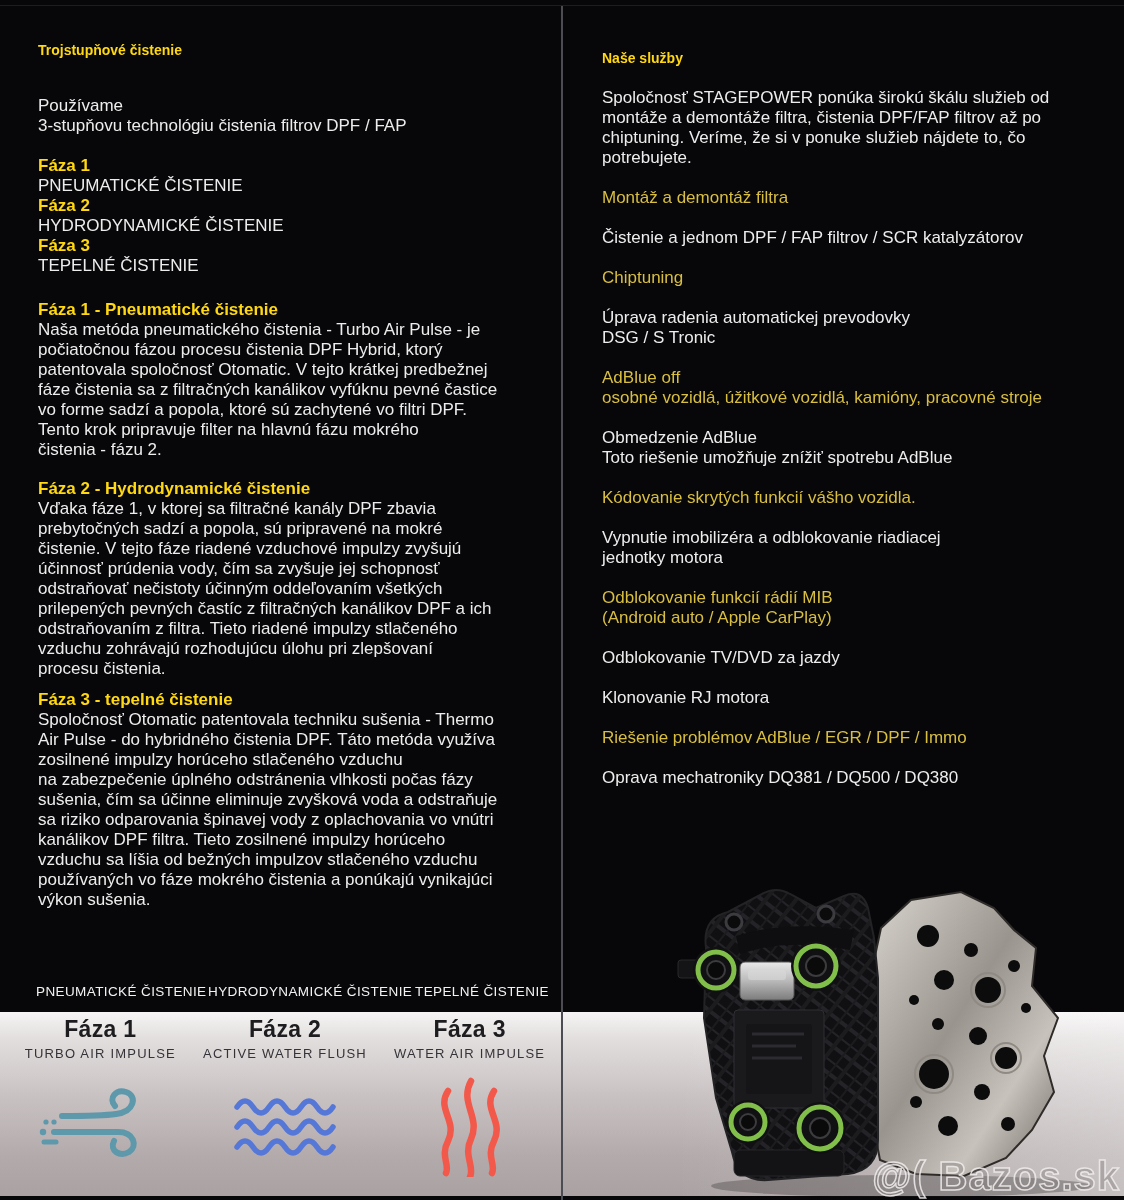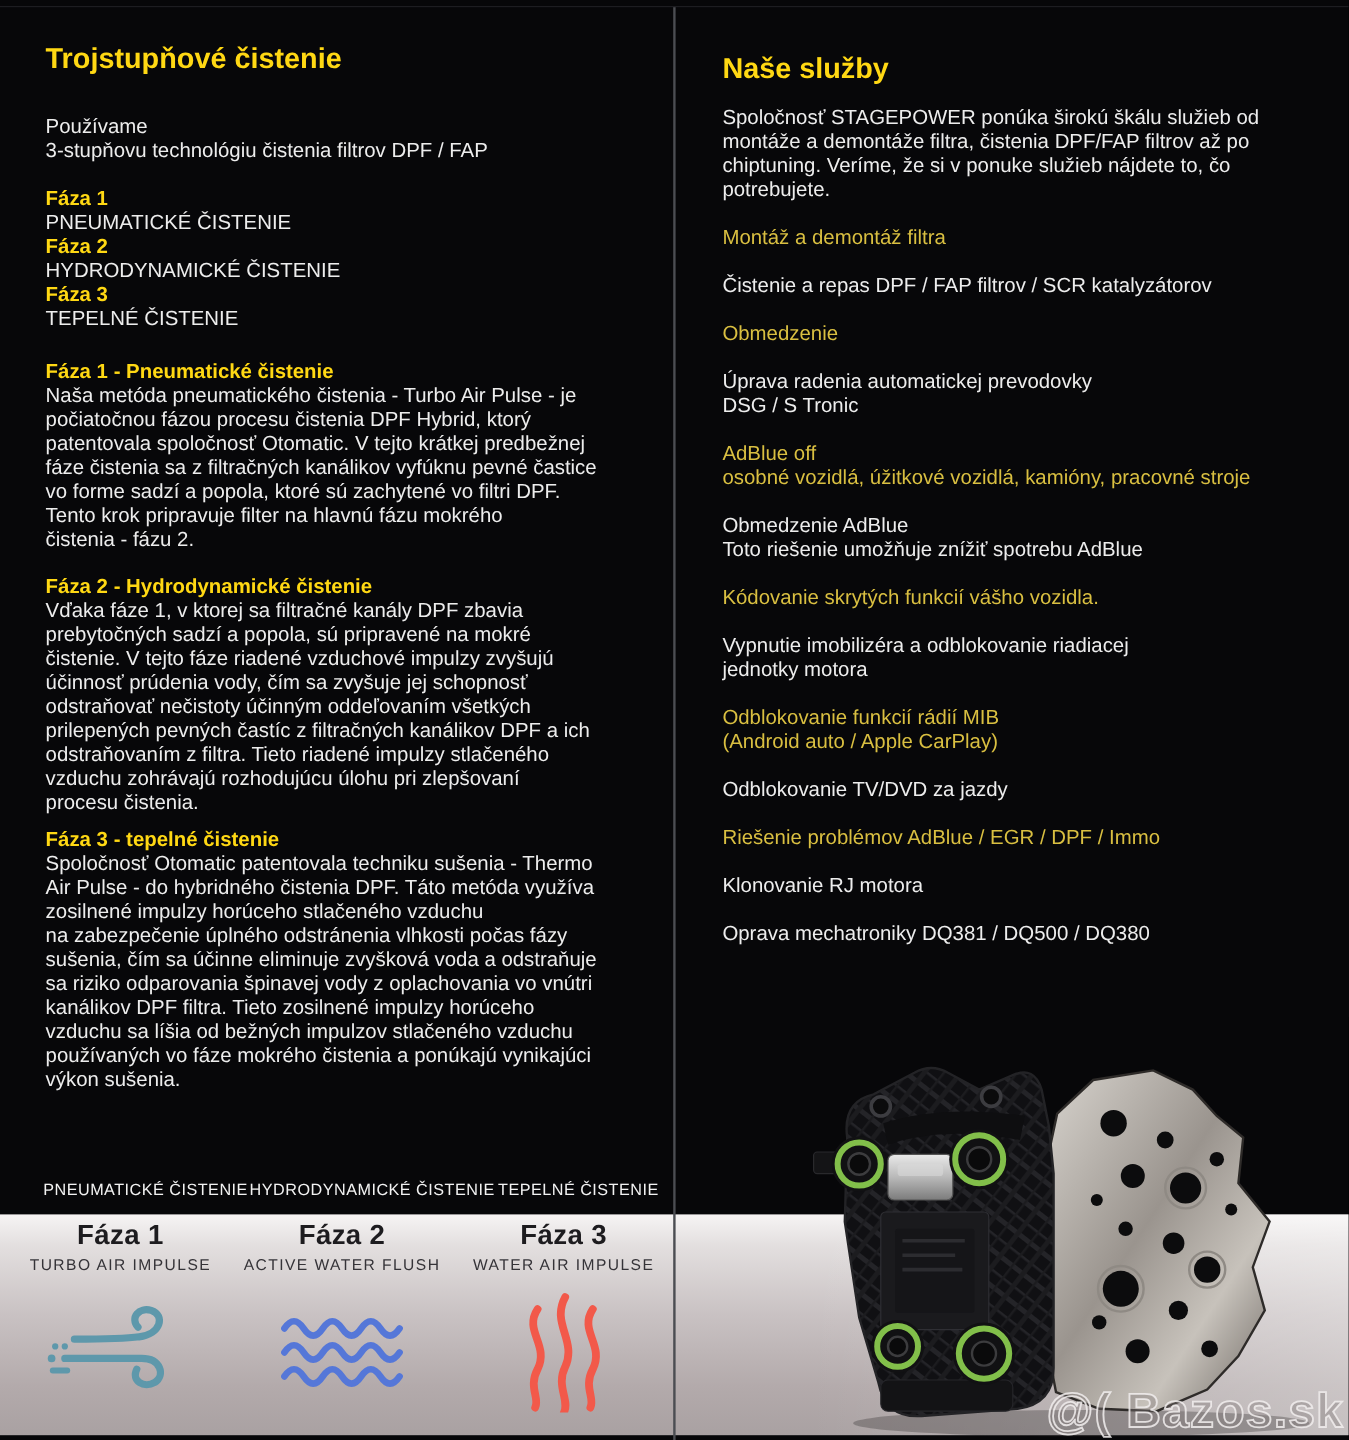--- a/index.html
+++ b/index.html
@@ -18,7 +18,7 @@
   .yellow{ color:var(--yellow,#ffd813); font-weight:bold; }
   .gold{ color:var(--gold,#d9bf41); }
   .white{ color:var(--text,#ededed); }
-  h2.head{ font-size:24px; }
+  h2.head{ font-size:14px; }
 
   .left-col{ position:absolute; left:38px; top:40px; width:510px; }
   .usage{ margin-top:36px; }

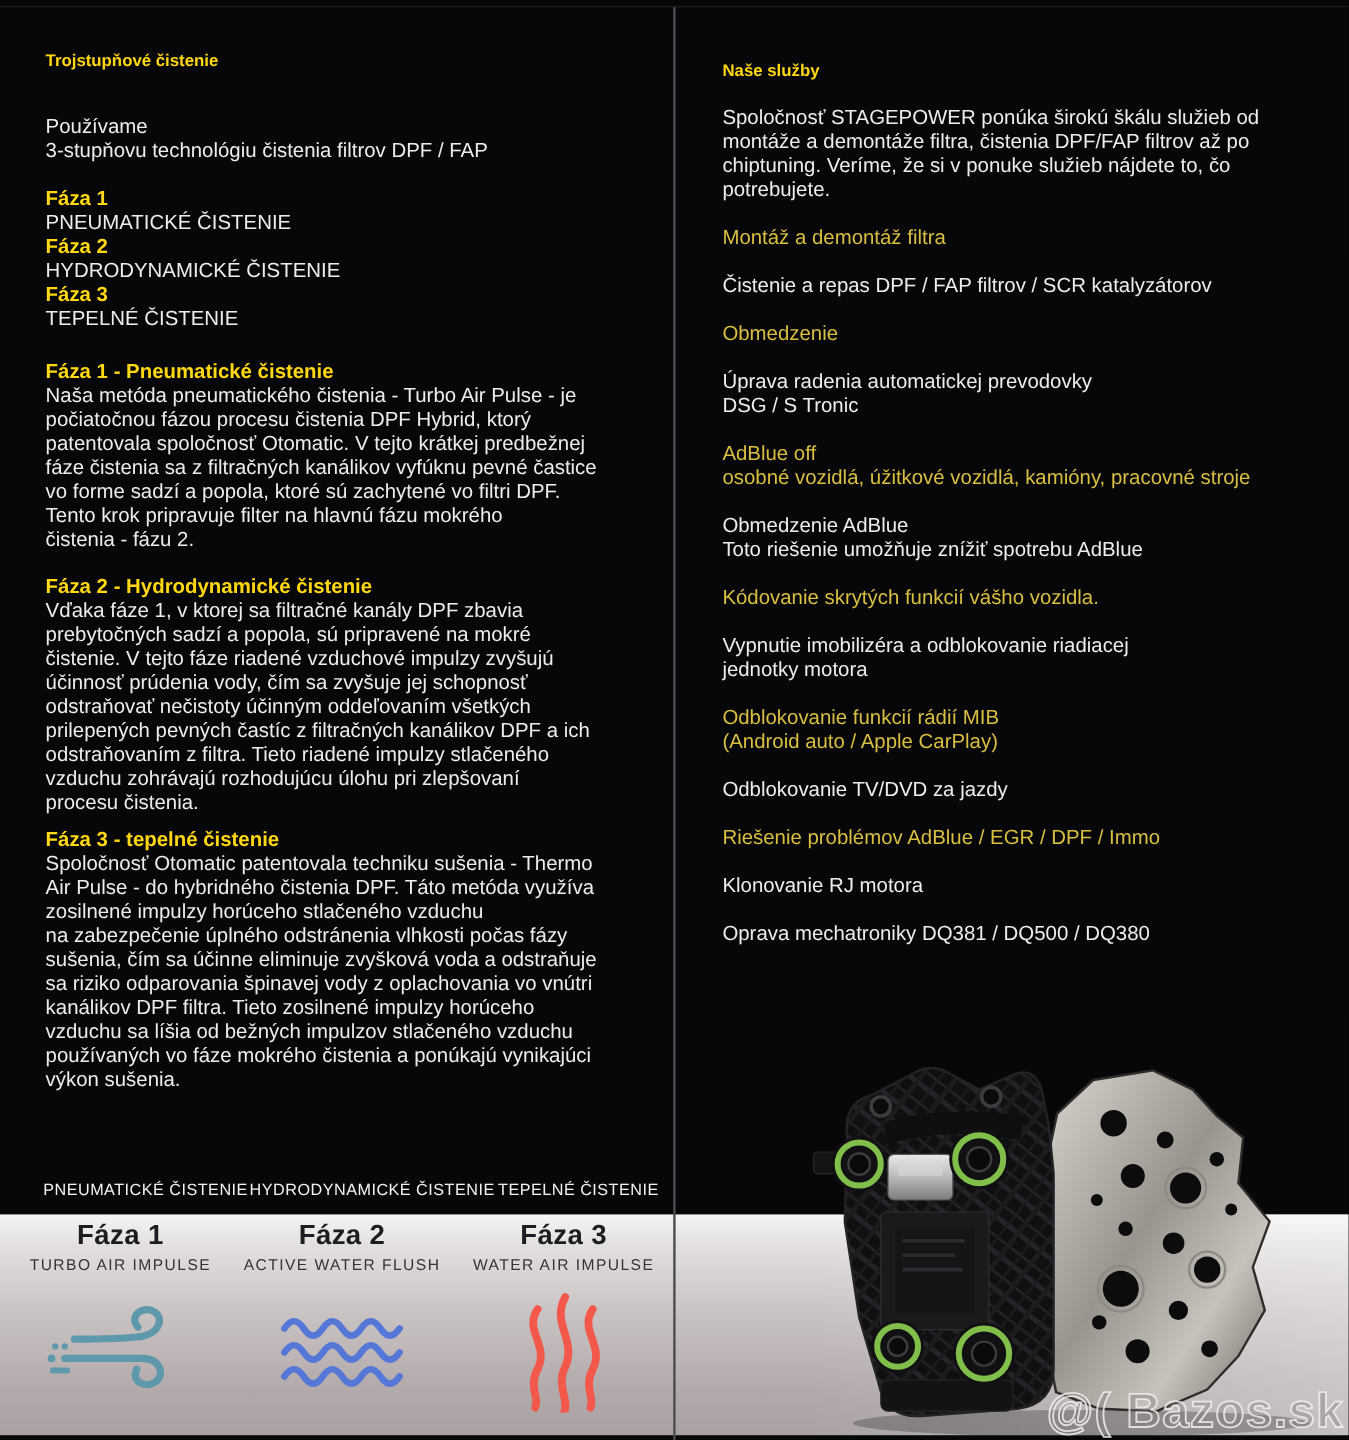--- a/index.html
+++ b/index.html
@@ -135,7 +135,7 @@
 potrebujete.</p>
     <div>
         <p class="svc gold">Montáž a demontáž filtra</p>
-        <p class="svc white">Čistenie a repas DPF / FAP filtrov / SCR katalyzátorov</p>
+        <p class="svc white">Čistenie a jednom DPF / FAP filtrov / SCR katalyzátorov</p>
         <p class="svc gold">Obmedzenie</p>
         <p class="svc white">Úprava radenia automatickej prevodovky
 DSG / S Tronic</p>

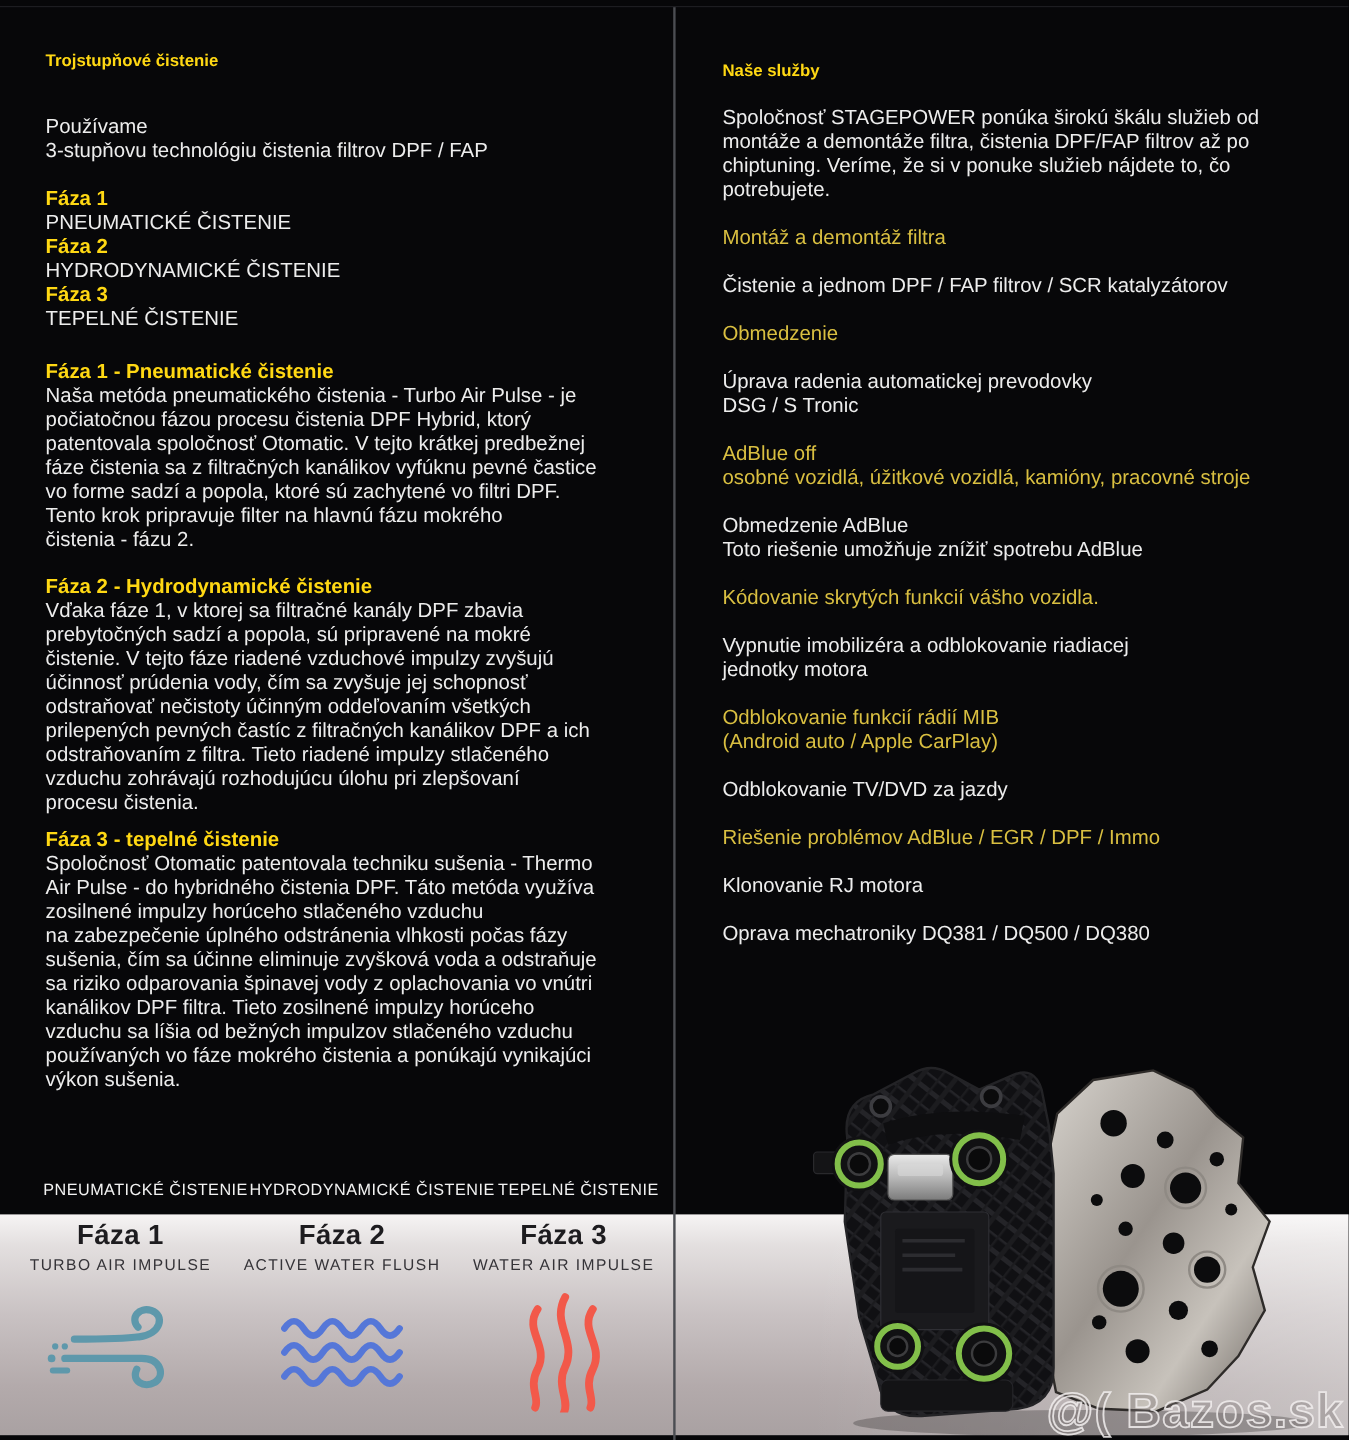--- a/index.html
+++ b/index.html
@@ -136,7 +136,7 @@
     <div>
         <p class="svc gold">Montáž a demontáž filtra</p>
         <p class="svc white">Čistenie a jednom DPF / FAP filtrov / SCR katalyzátorov</p>
-        <p class="svc gold">Obmedzenie</p>
+        <p class="svc gold">Chiptuning</p>
         <p class="svc white">Úprava radenia automatickej prevodovky
 DSG / S Tronic</p>
         <p class="svc gold">AdBlue off

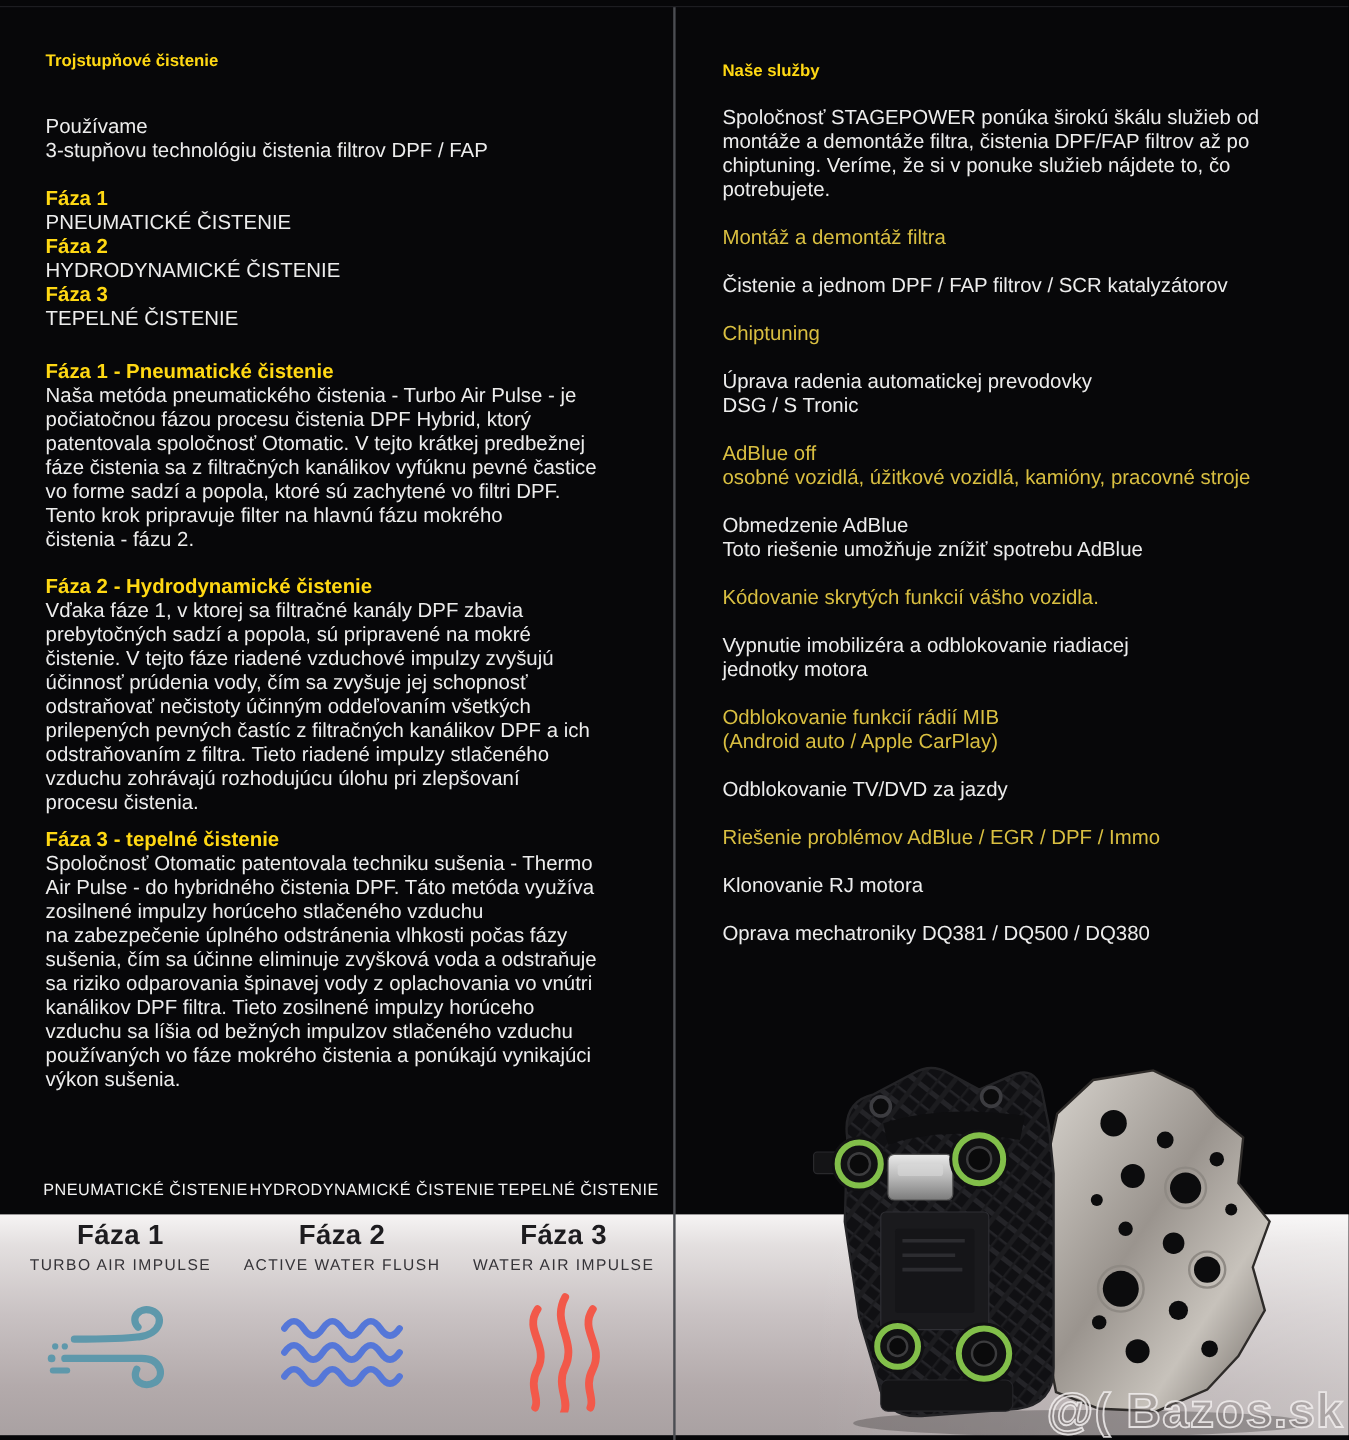--- a/index.html
+++ b/index.html
@@ -149,8 +149,8 @@
         <p class="svc gold">Odblokovanie funkcií rádií MIB
 (Android auto / Apple CarPlay)</p>
         <p class="svc white">Odblokovanie TV/DVD za jazdy</p>
+        <p class="svc white">Klonovanie RJ motora</p>
         <p class="svc gold">Riešenie problémov AdBlue / EGR / DPF / Immo</p>
-        <p class="svc white">Klonovanie RJ motora</p>
         <p class="svc white">Oprava mechatroniky DQ381 / DQ500 / DQ380</p>
       </div>
   </div>

